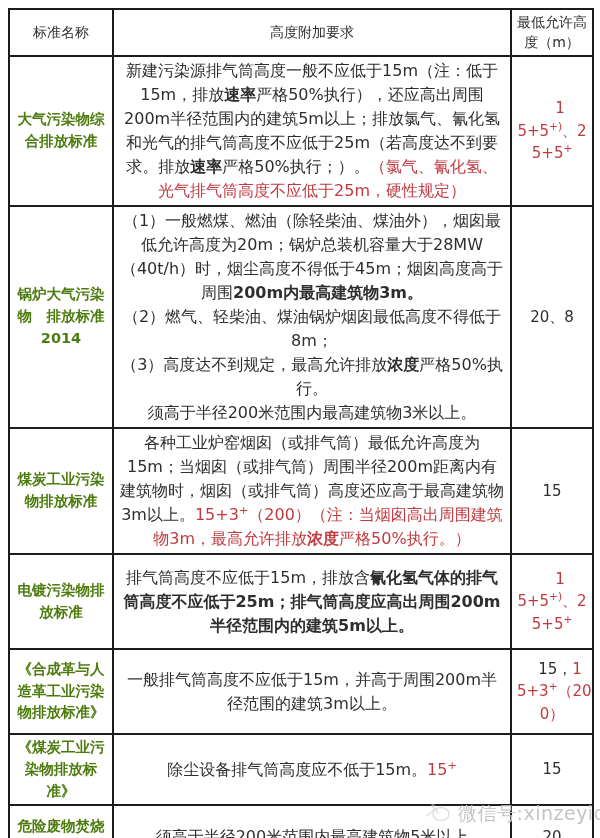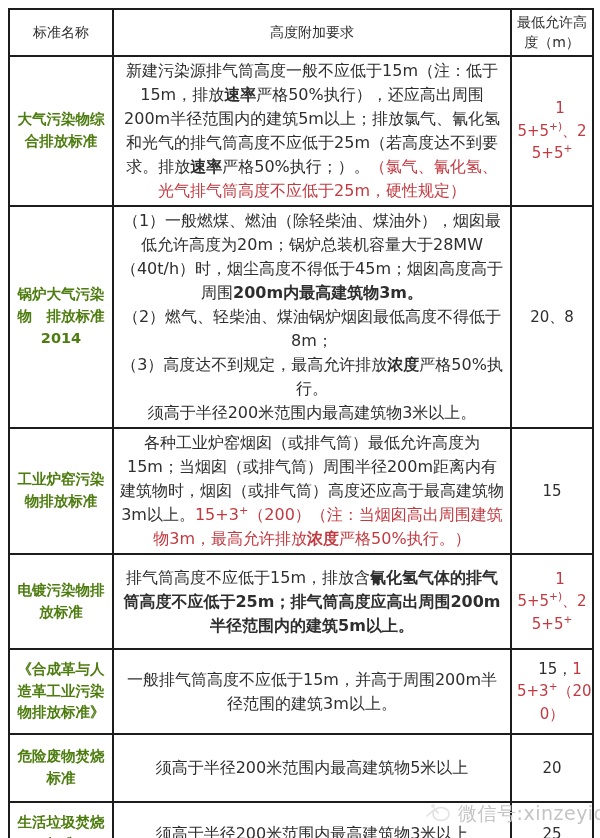--- a/index.html
+++ b/index.html
@@ -111,7 +111,7 @@
           </td>
         </tr>
         <tr>
-          <td class="name">工业炉窑污染物排放标准</td>
+          <td class="name">煤炭工业污染物排放标准</td>
           <td class="req"><span>各种工业炉窑烟囱（或排气筒）最低允许高度为15m；当烟囱（或排气筒）周围半径200m距离内有建筑物时，烟囱（或排气筒）高度还应高于最高建筑物3m以上。</span><span class="r">15+3</span><sup class="r">+</sup><span class="r">（200）（注：当烟囱高出周围建筑物3m，最高允许排放</span><span class="b r">浓度</span><span class="r">严格50%执行。）</span></td>
           <td class="hval">
             <span class="hline"><span>15</span></span>

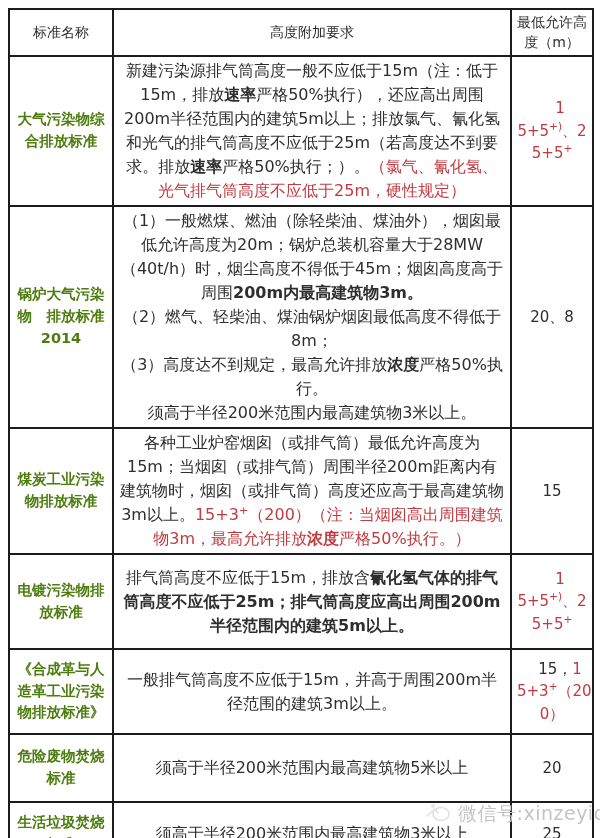--- a/index.html
+++ b/index.html
@@ -136,6 +136,13 @@
           </td>
         </tr>
         <tr>
+          <td class="name">《煤炭工业污染物排放标准》</td>
+          <td class="req"><span>除尘设备排气筒高度应不低于15m。</span><span class="r">15</span><sup class="r">+</sup></td>
+          <td class="hval">
+            <span class="hline"><span>15</span></span>
+          </td>
+        </tr>
+        <tr>
           <td class="name">危险废物焚烧标准</td>
           <td class="req"><span>须高于半径200米范围内最高建筑物5米以上</span></td>
           <td class="hval">

